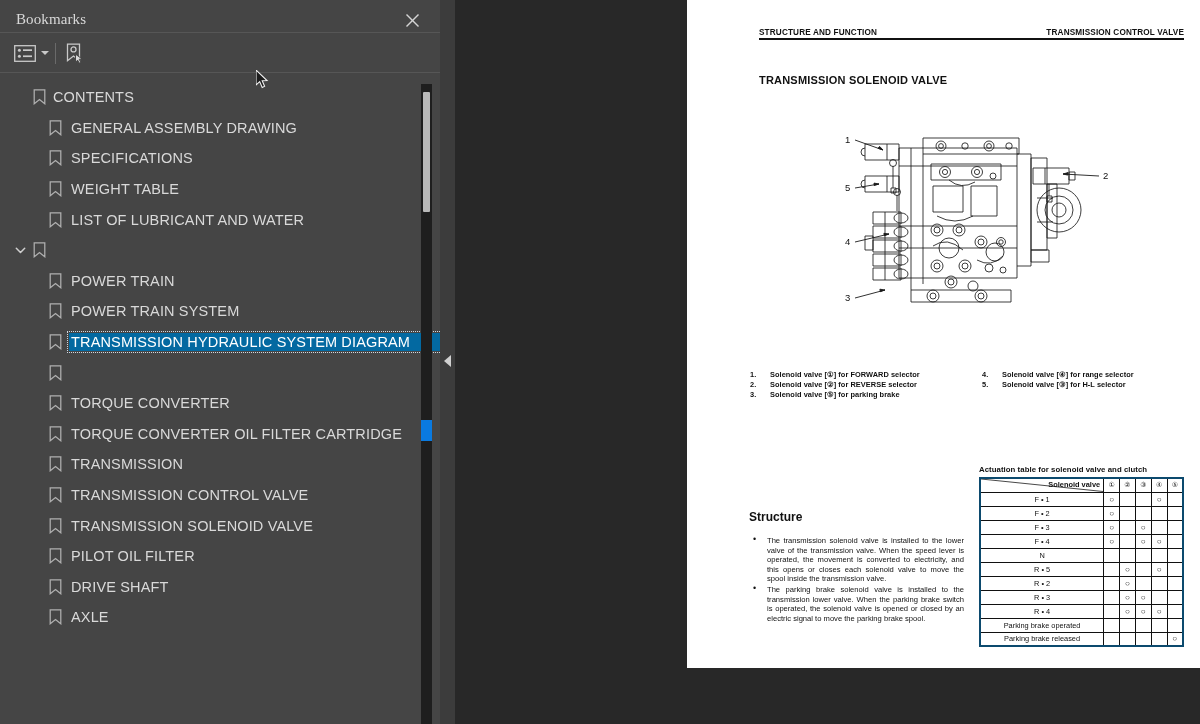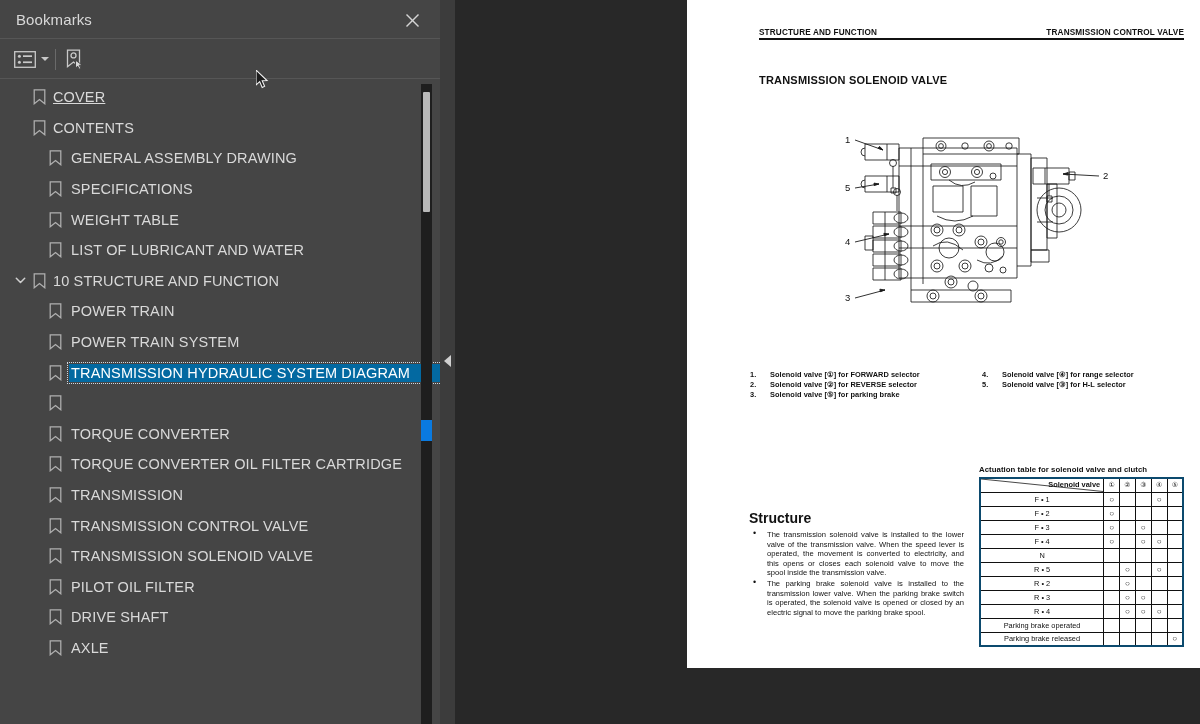--- a/index.html
+++ b/index.html
@@ -21,8 +21,9 @@
   }
   #sidebar-header {
     position: relative;
-    height: 39px;
+    height: 33px;
     border-bottom: 1px solid #565656;
+    font-family: Liberation Serif, serif;
   }
   #panel-title {
     position: absolute; left: 16px; top: 11px;

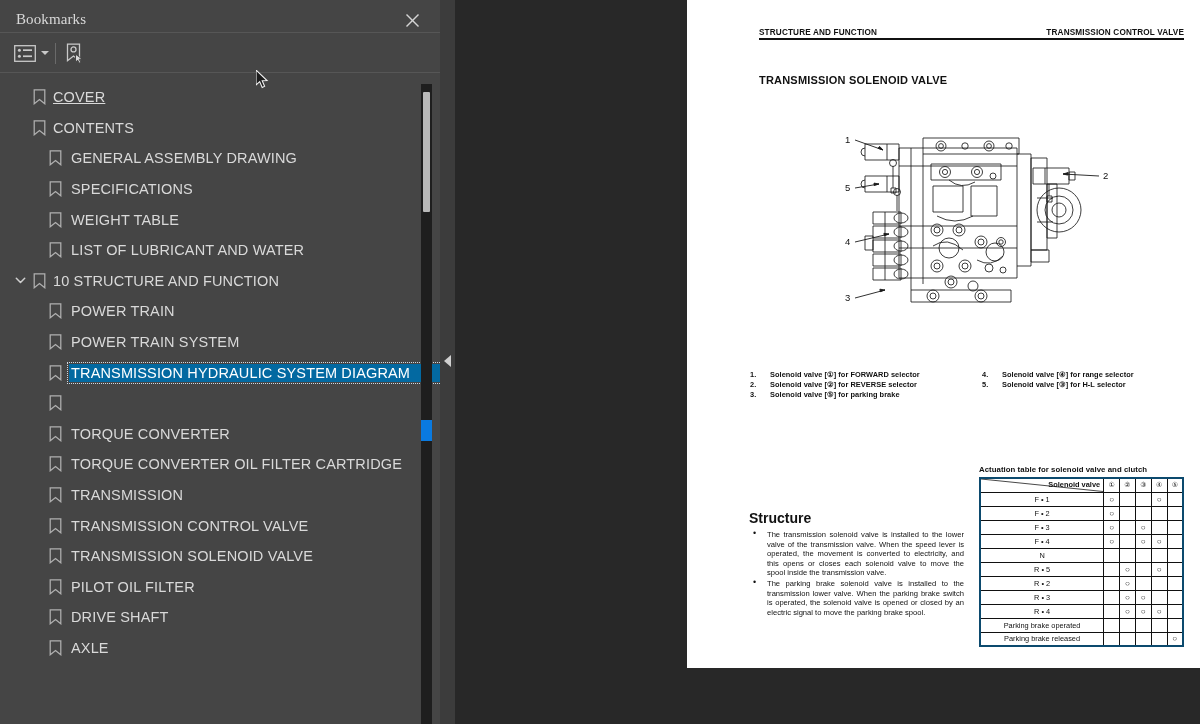--- a/index.html
+++ b/index.html
@@ -347,12 +347,6 @@
     </div>
 
     <div id="bm-list">
-        <div class="bm-row d0 underline">
-          <span class="bm-icon"><svg width="13" height="16" viewBox="0 0 13 16">
-              <path d="M1.2 0.8 h10.6 v14 l-5.3 -4.2 l-5.3 4.2 z" fill="none" stroke="currentColor" stroke-width="1.25"></path>
-            </svg></span>
-          <span class="bm-label">COVER</span>
-        </div>
         <div class="bm-row d0">
           <span class="bm-icon"><svg width="13" height="16" viewBox="0 0 13 16">
               <path d="M1.2 0.8 h10.6 v14 l-5.3 -4.2 l-5.3 4.2 z" fill="none" stroke="currentColor" stroke-width="1.25"></path>

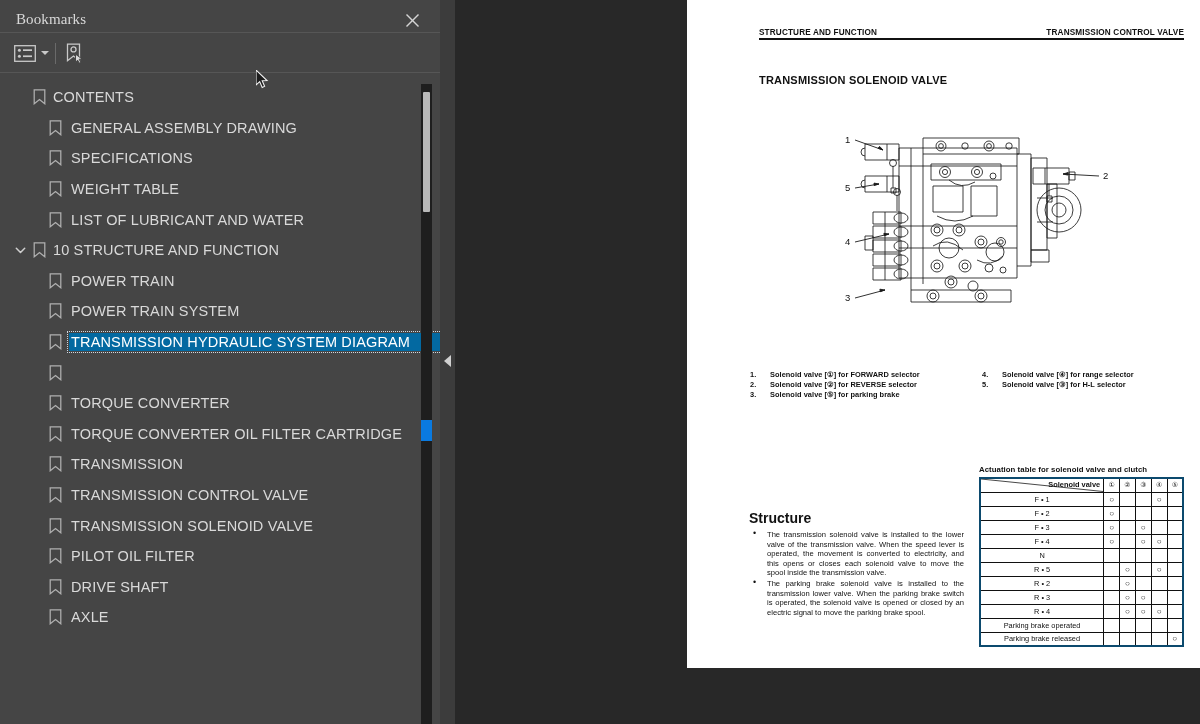--- a/index.html
+++ b/index.html
@@ -386,7 +386,6 @@
           <span class="bm-icon"><svg width="13" height="16" viewBox="0 0 13 16">
               <path d="M1.2 0.8 h10.6 v14 l-5.3 -4.2 l-5.3 4.2 z" fill="none" stroke="currentColor" stroke-width="1.25"></path>
             </svg></span>
-          <span class="bm-label">10 STRUCTURE AND FUNCTION</span>
         </div>
         <div class="bm-row d1">
           <span class="bm-icon"><svg width="13" height="16" viewBox="0 0 13 16">

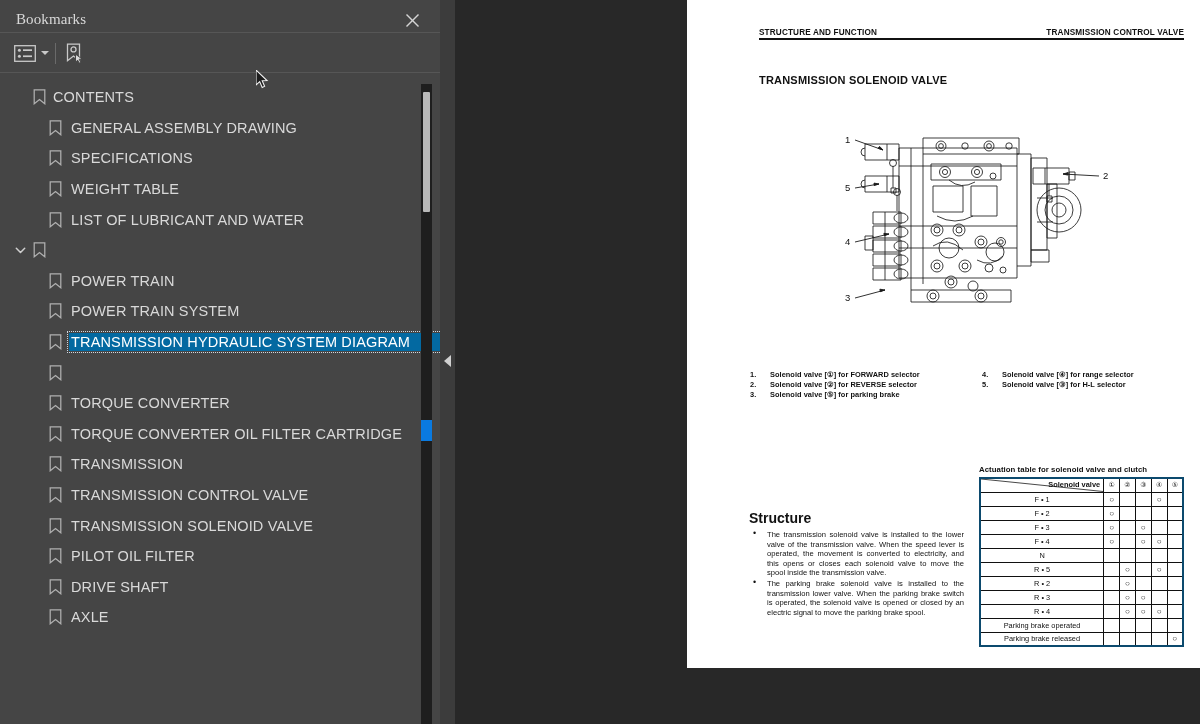--- a/index.html
+++ b/index.html
@@ -230,7 +230,7 @@
     width: 215px;
   }
   #structure .sec-title {
-    font-size: 14px; font-weight: bold; margin-bottom: 4px;
+    font-size: 12px; font-weight: bold; margin-bottom: 12px;
   }
   #structure .bullet-row {
     position: relative;

